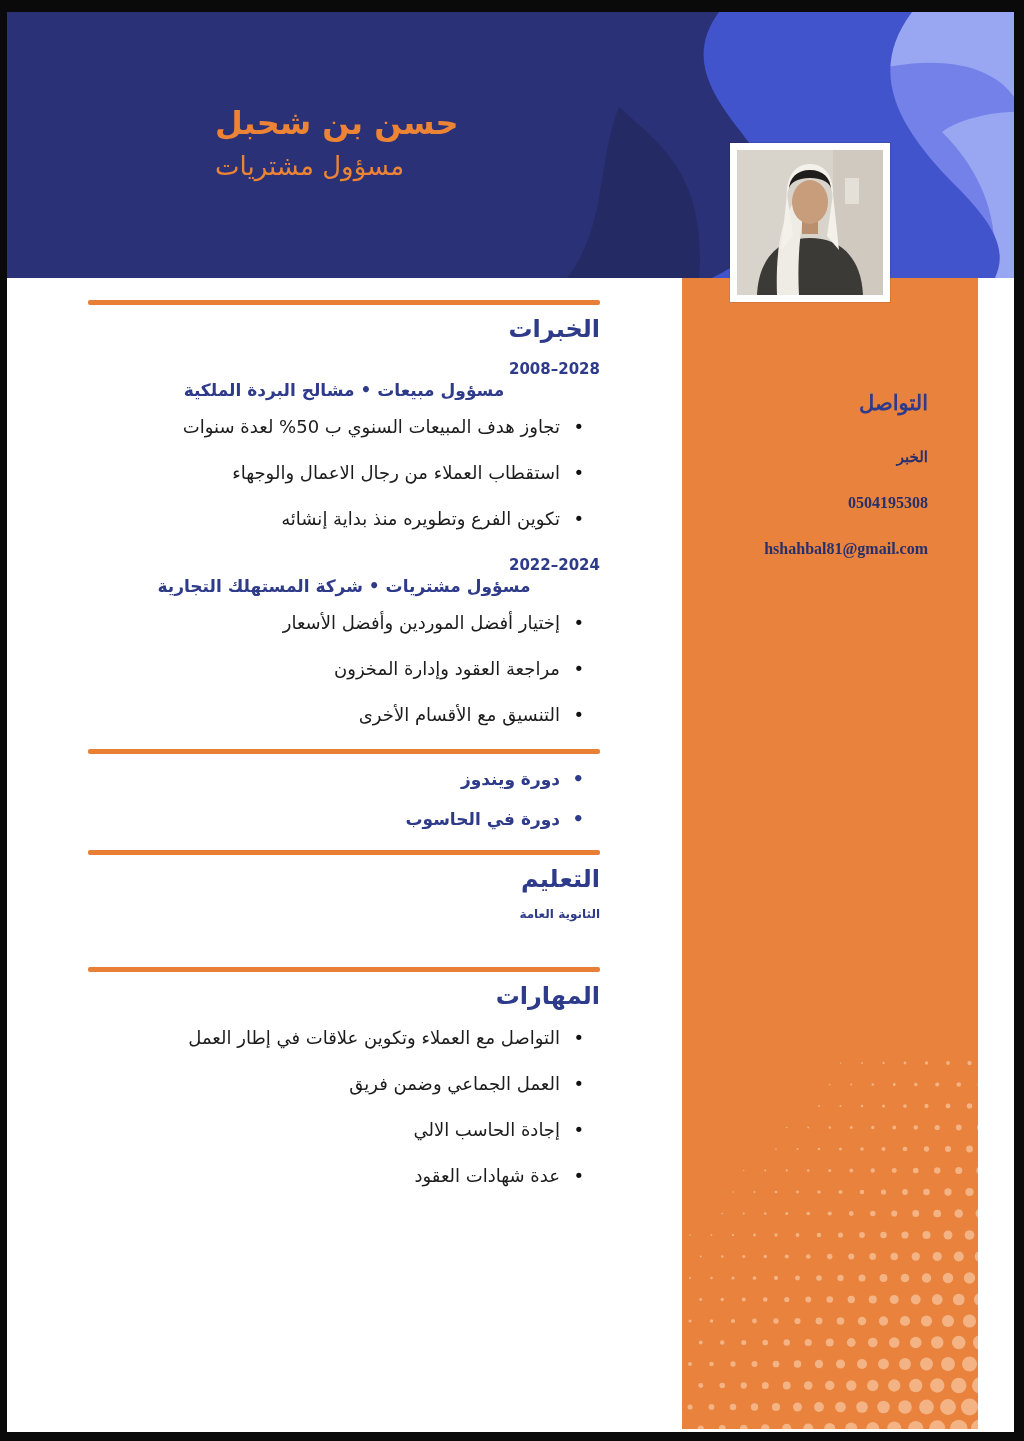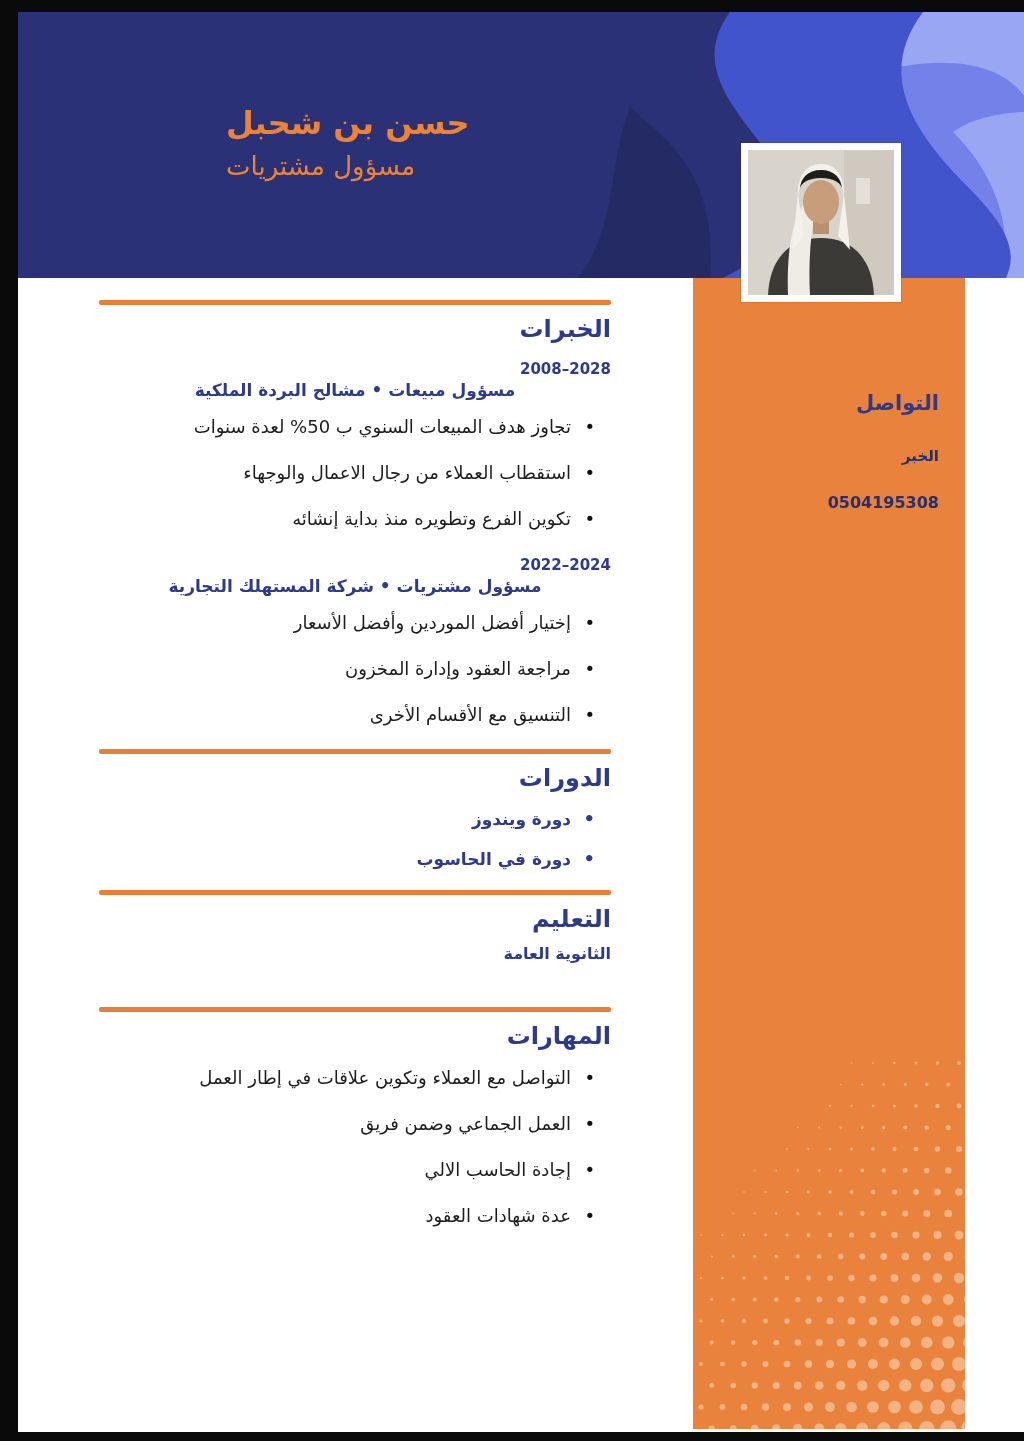--- a/index.html
+++ b/index.html
@@ -10,7 +10,7 @@
     position:relative;overflow:hidden;
   }
   .page{
-    position:absolute;left:18px;top:12px;width:1007px;height:1420px;
+    position:absolute;left:7px;top:12px;width:1007px;height:1420px;
     background:#ffffff;overflow:hidden;
   }
   

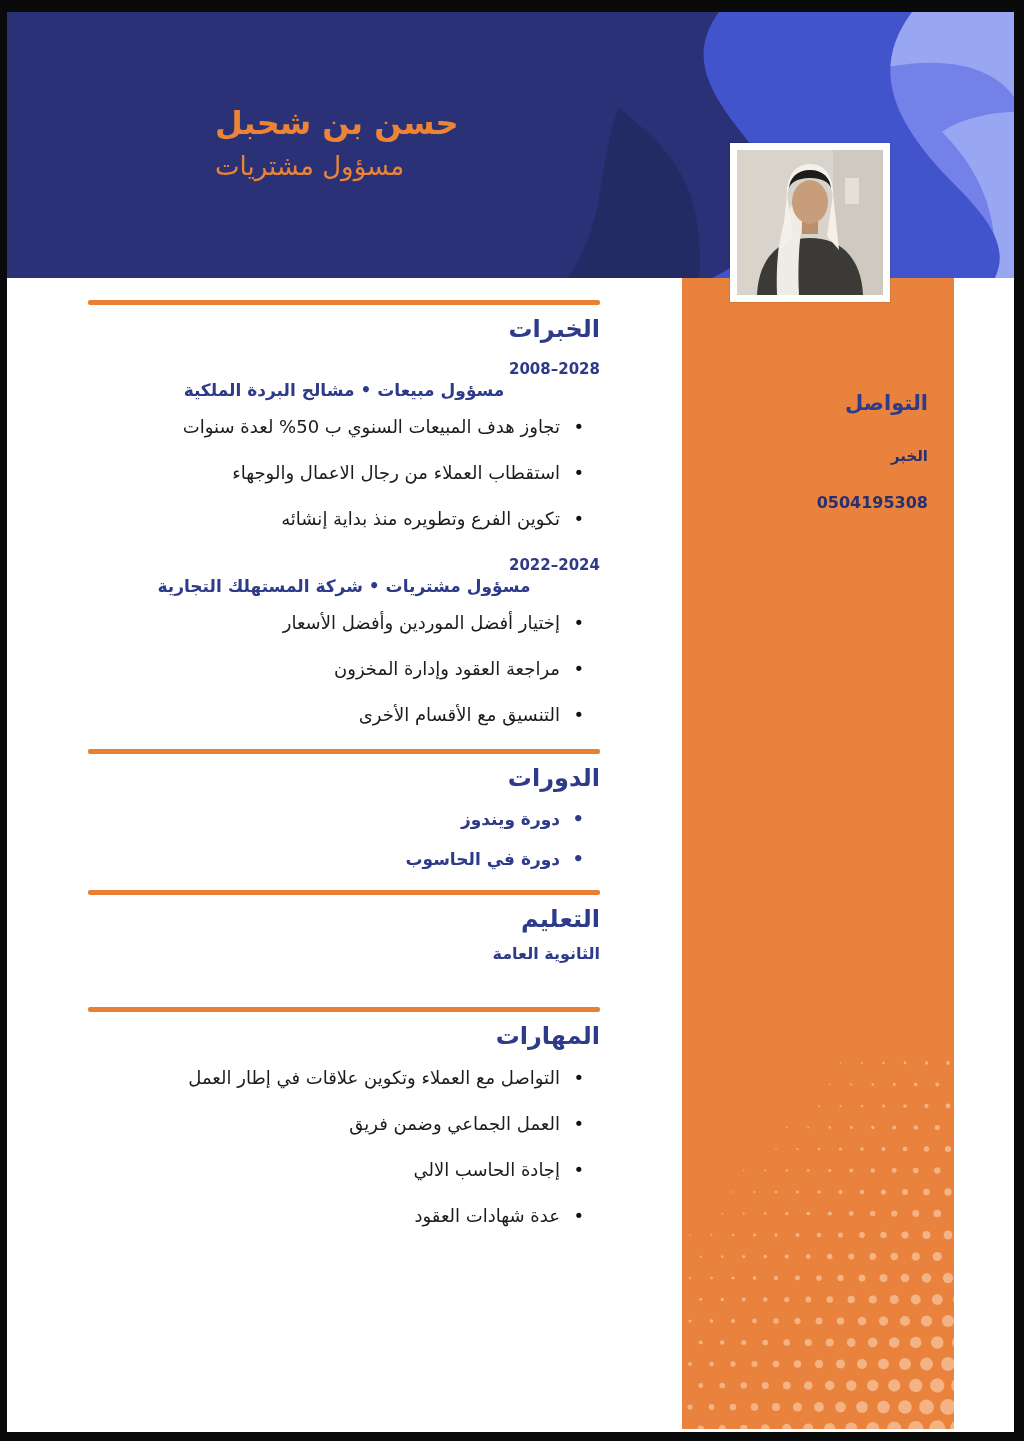--- a/index.html
+++ b/index.html
@@ -40,8 +40,8 @@
   .photo svg{display:block;width:146px;height:145px;}
   
   .sidebar{
-    position:absolute;left:675px;top:266px;width:272px;height:1151px;
-    background:var(--sidebar_orange,#e8823c);overflow:hidden;
+    position:absolute;left:675px;top:266px;width:296px;height:1151px;
+    background:var(--sidebar_orange,#e8823c);overflow:hidden;font-family:Liberation Serif, serif;
   }
   .contact{
     position:absolute;left:0;top:113px;width:332px;

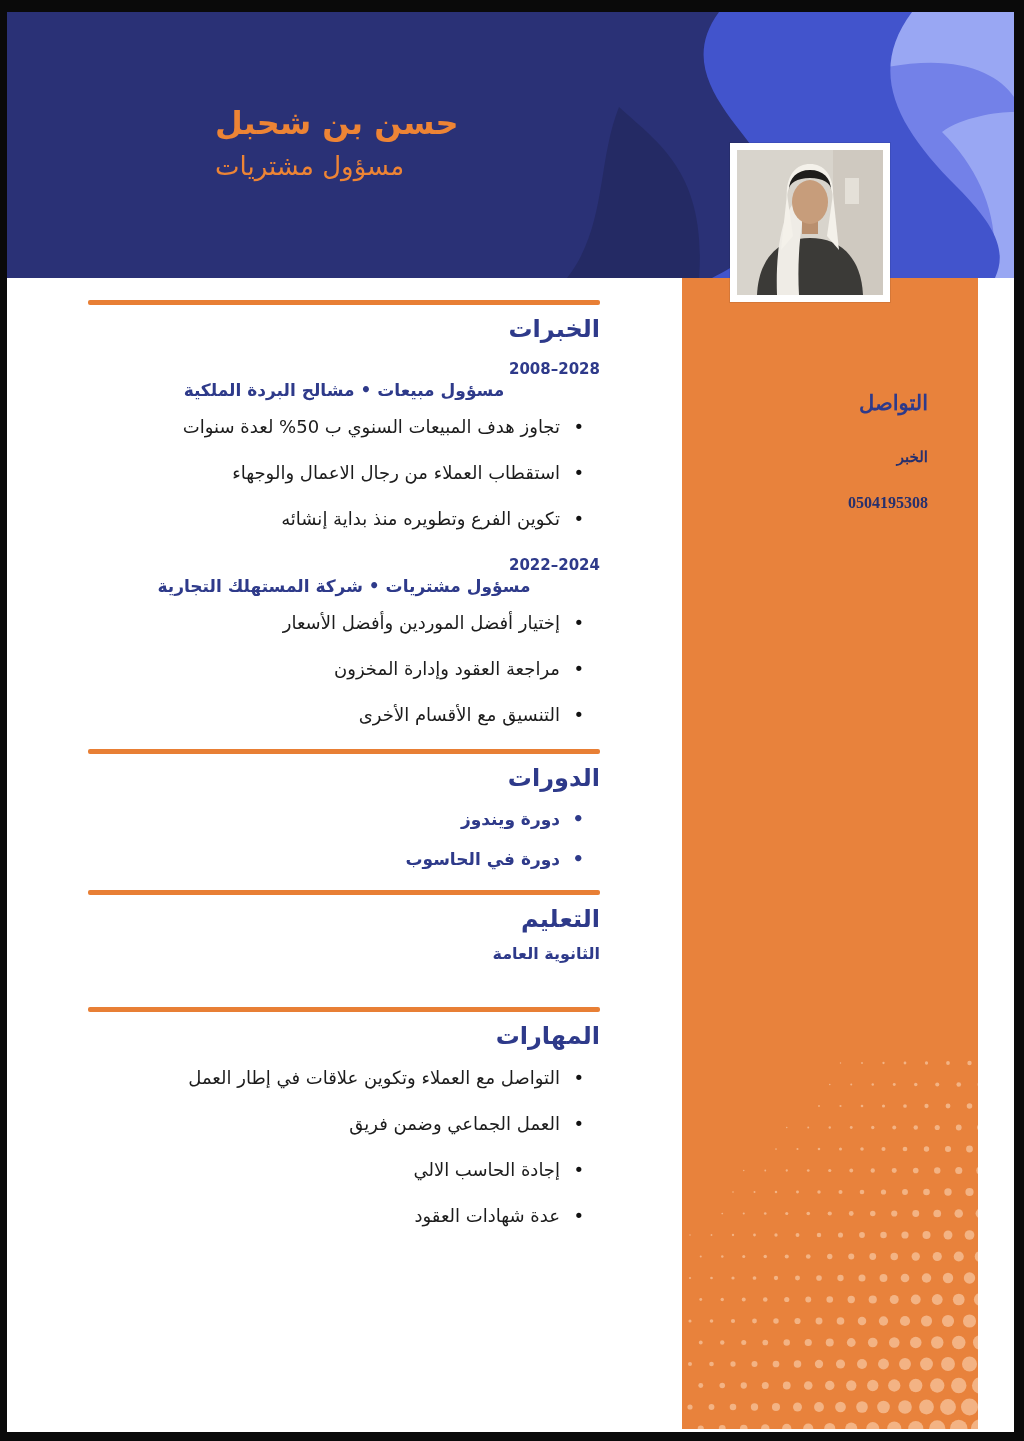--- a/index.html
+++ b/index.html
@@ -422,6 +422,10 @@
 
       </div>
 
+      <div class="contact-row">
+        <span class="contact-text ltr">hshahbal81@gmail.com</span>
+
+      </div>
     </div>
   </div>
 

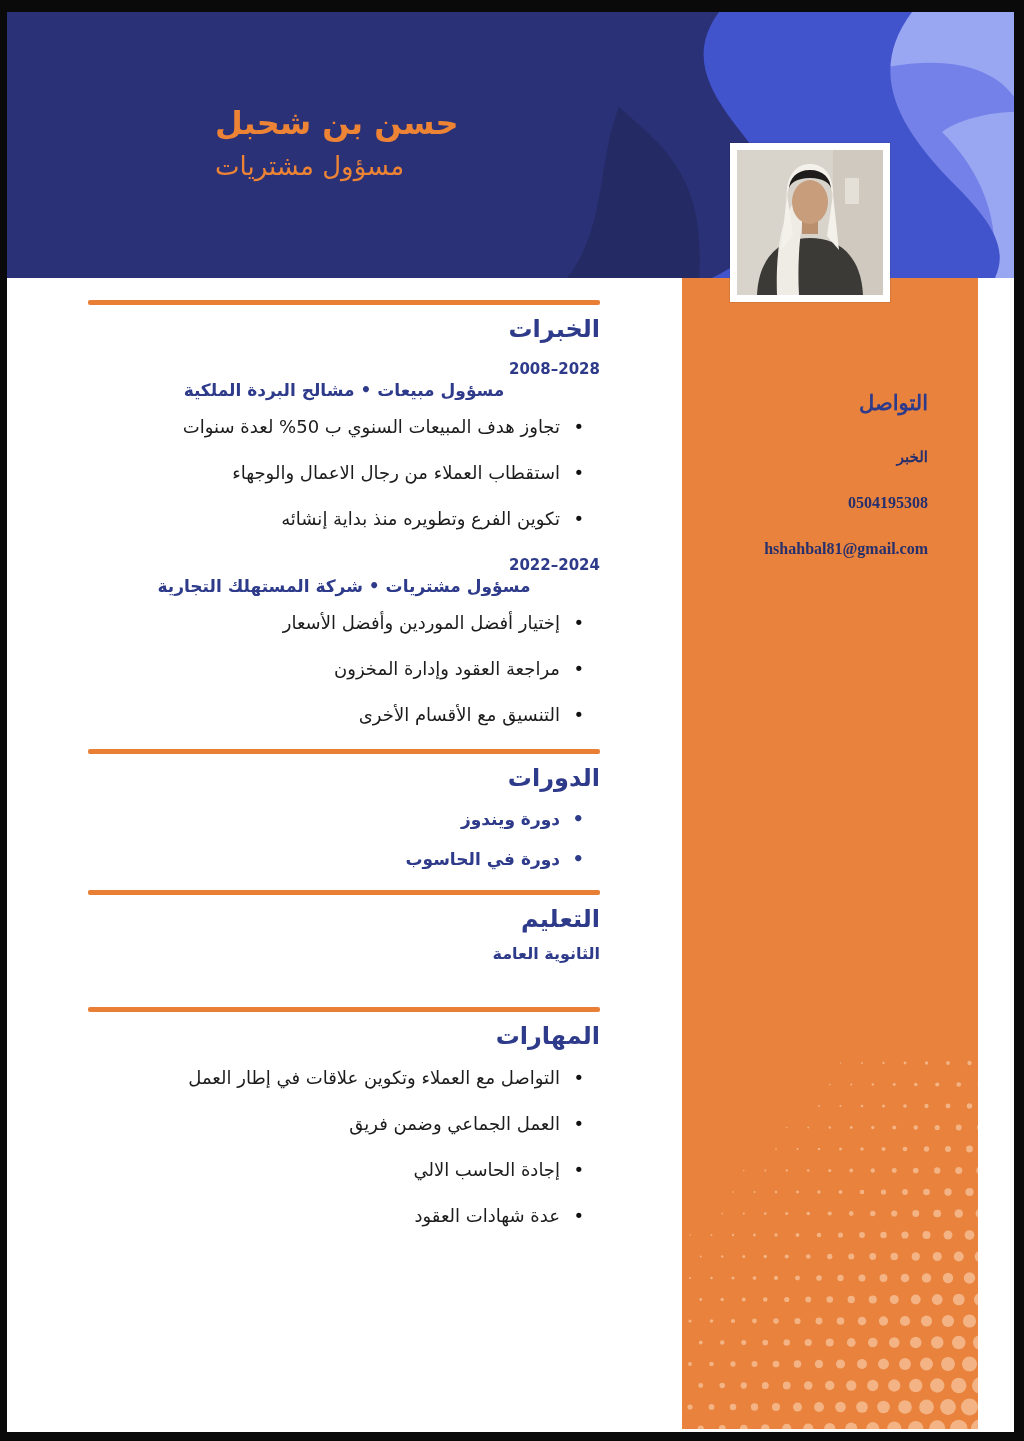--- a/index.html
+++ b/index.html
@@ -455,7 +455,6 @@
     </div>
 
     <div class="divider d2"></div>
-    <h2 class="section-heading">الدورات</h2>
     <ul class="bullets navy">
       <li>دورة ويندوز</li>
       <li>دورة في الحاسوب</li>

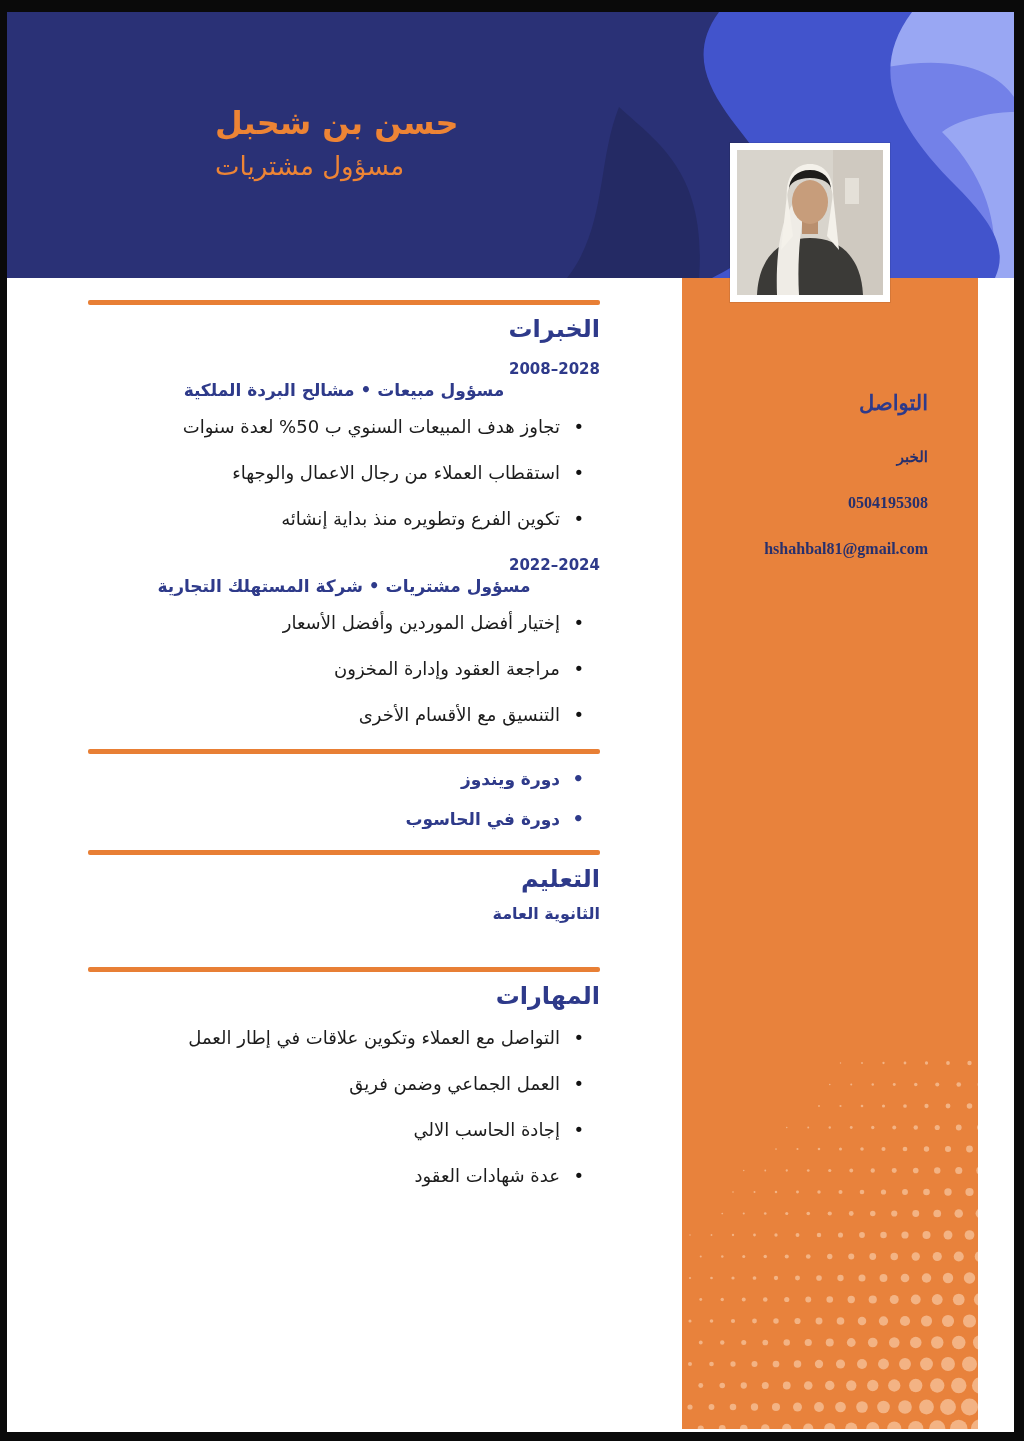--- a/index.html
+++ b/index.html
@@ -105,7 +105,7 @@
   ul.bullets.navy li::before{color:var(--heading_navy,#2e3a8a);}
   .job2 .job-dates{margin-top:24px;}
   .edu-item{
-    margin-top:8px;font-size:16px;line-height:22px;font-weight:bold;
+    margin-top:8px;font-size:12px;line-height:22px;font-weight:bold;
     color:var(--heading_navy,#2e3a8a);text-align:right;
   }
 </style>

